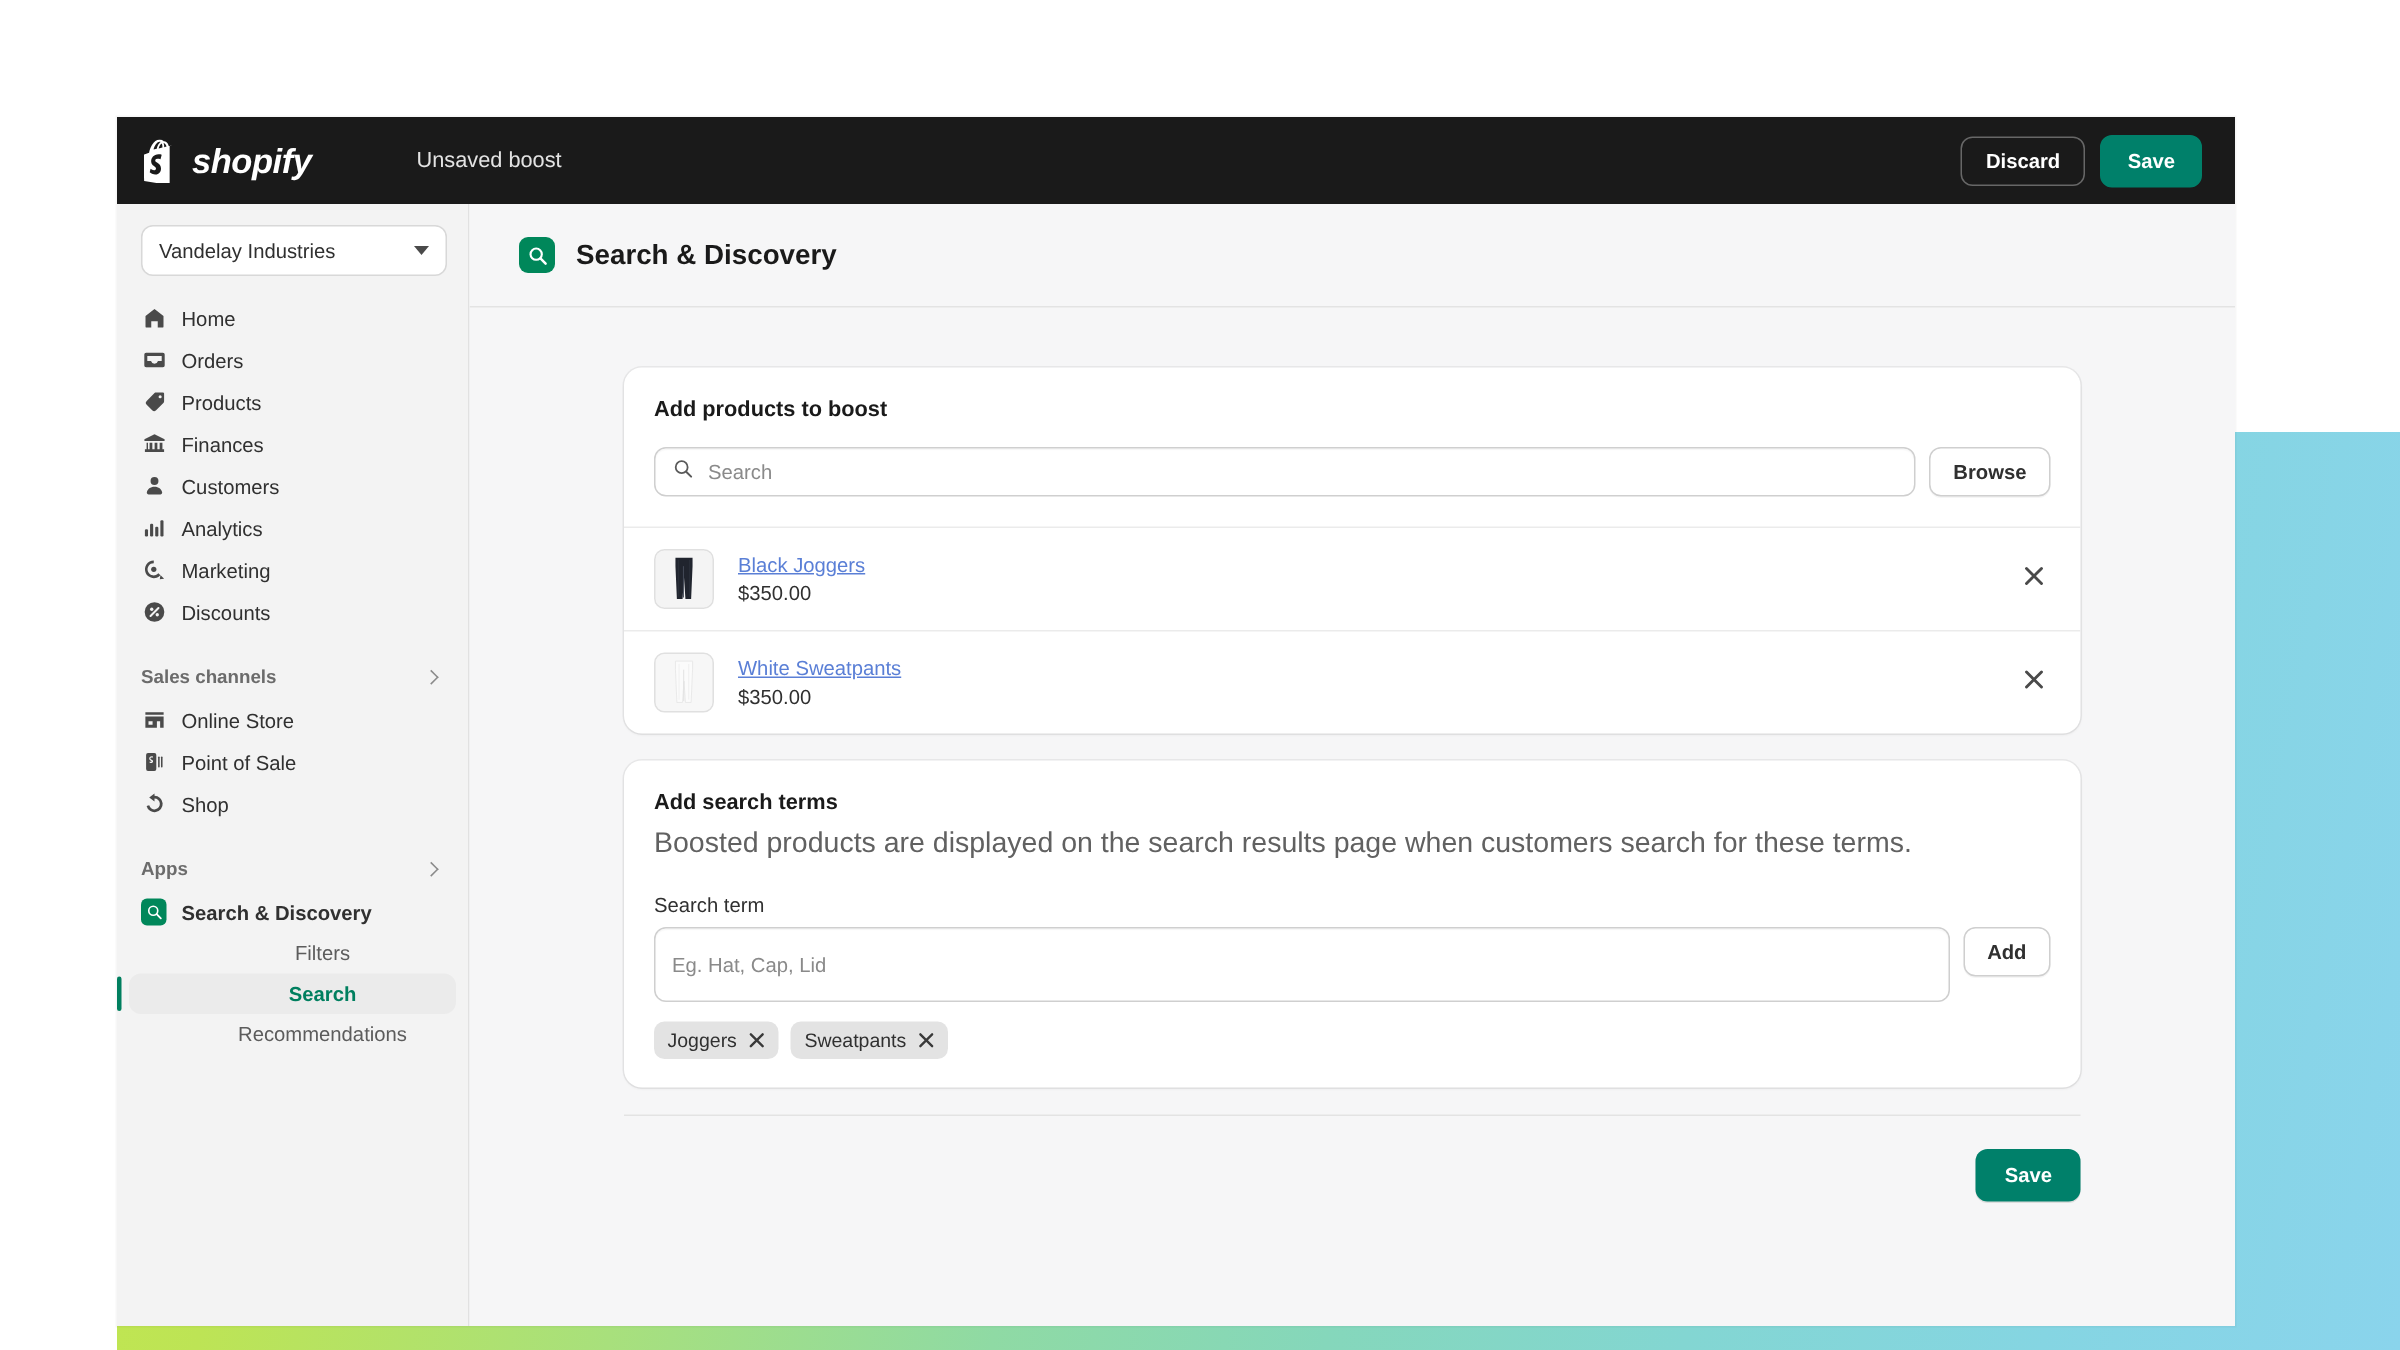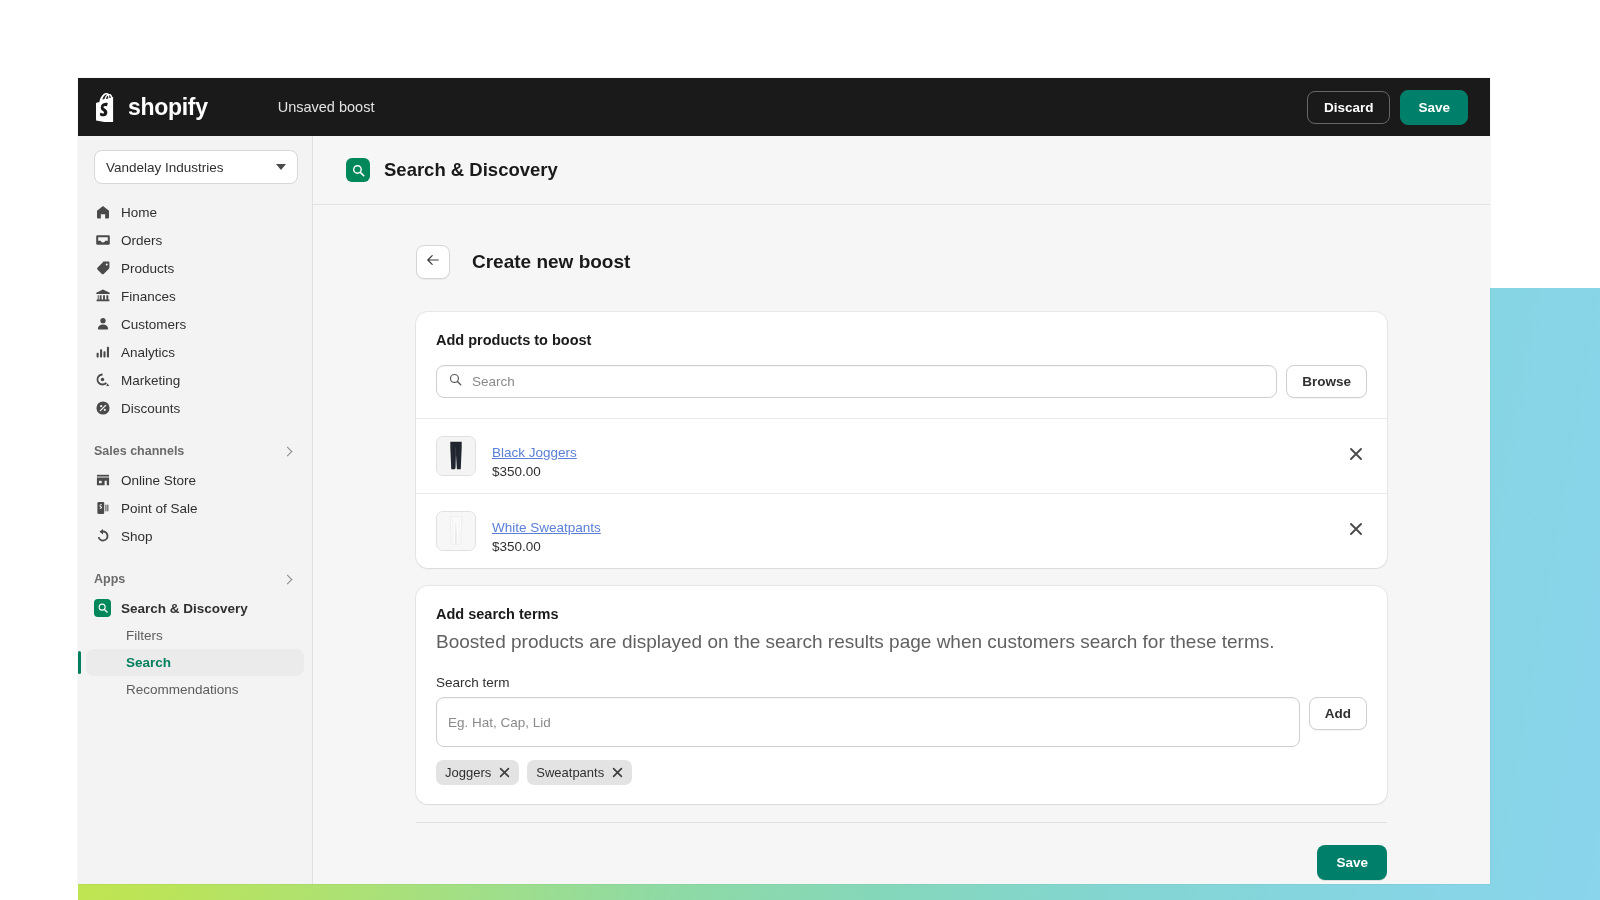--- a/index.html
+++ b/index.html
@@ -44,7 +44,7 @@
   #brand { margin-left: 18px; display: flex; align-items: center; gap: 6px; }
   #brand svg { display: block; }
   #brand .wordmark {
-    color: #ffffff; font-size: 23px; 
+    color: #ffffff; font-size: 23px; font-style: italic;
     font-weight: 700; letter-spacing: -0.3px;
   }
   #topbar-title {

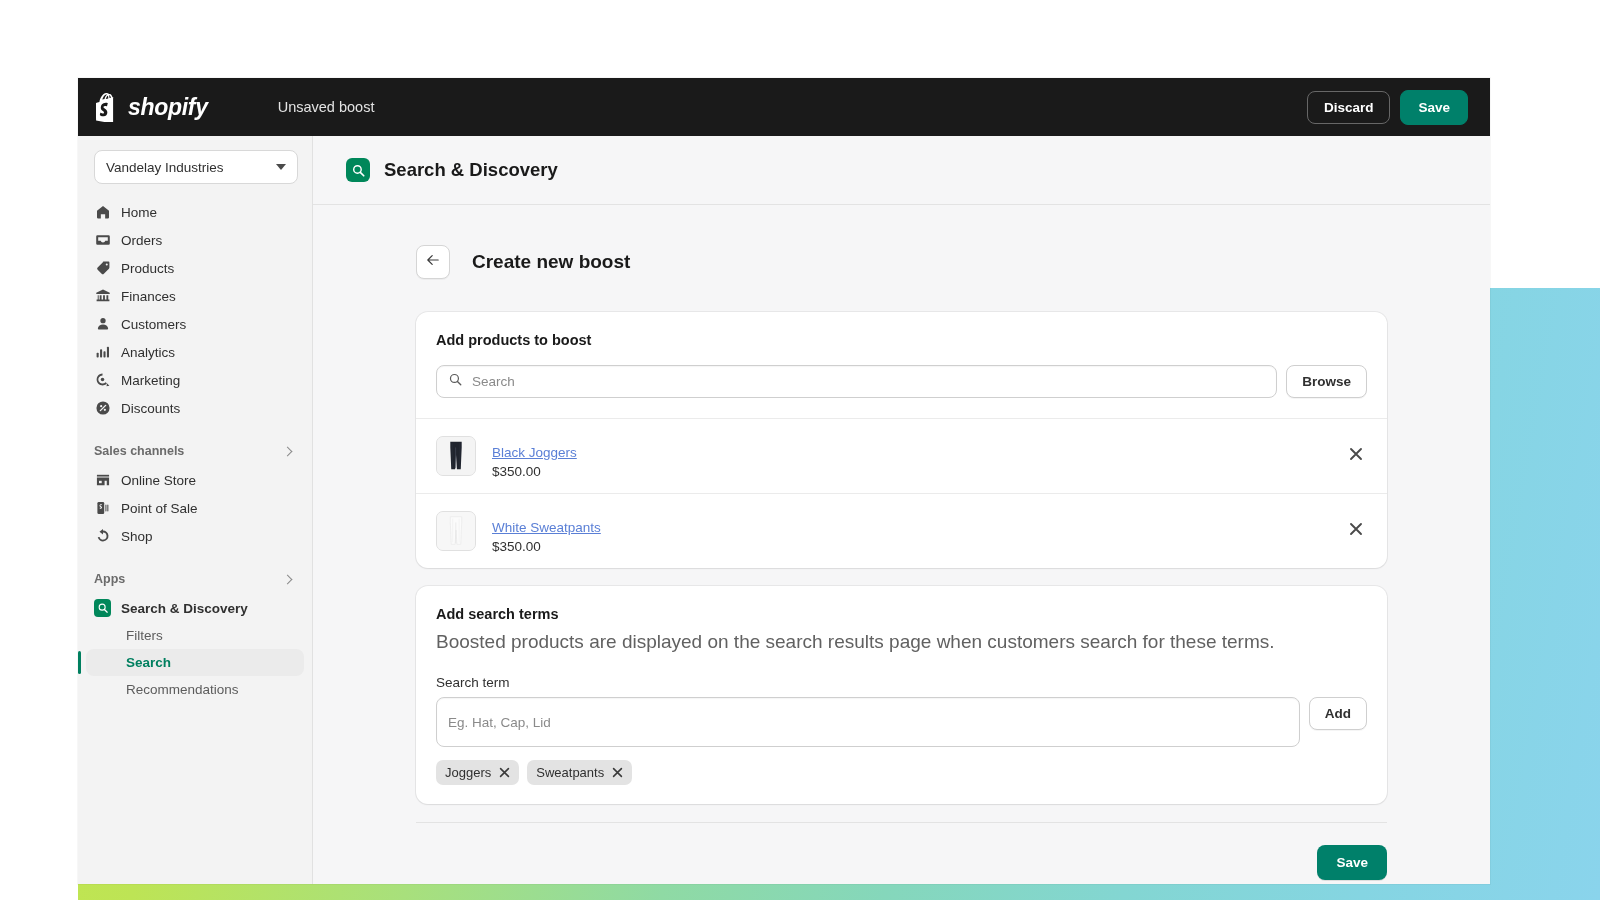--- a/index.html
+++ b/index.html
@@ -449,16 +449,6 @@
 
     <div id="page-body">
 
-      <div id="page-head">
-        <div class="back-btn">
-          <span>
-            <svg width="16" height="16" viewBox="0 0 20 20">
-                <path d="M9 4.5 3.5 10 9 15.5M3.8 10H16.5" stroke="#3a3a3a" stroke-width="1.5" fill="none" stroke-linecap="round" stroke-linejoin="round"></path>
-              </svg>
-          </span>
-        </div>
-        <span class="page-title">Create new boost</span>
-      </div>
 
       <div class="card">
         <div class="card-title">Add products to boost</div>

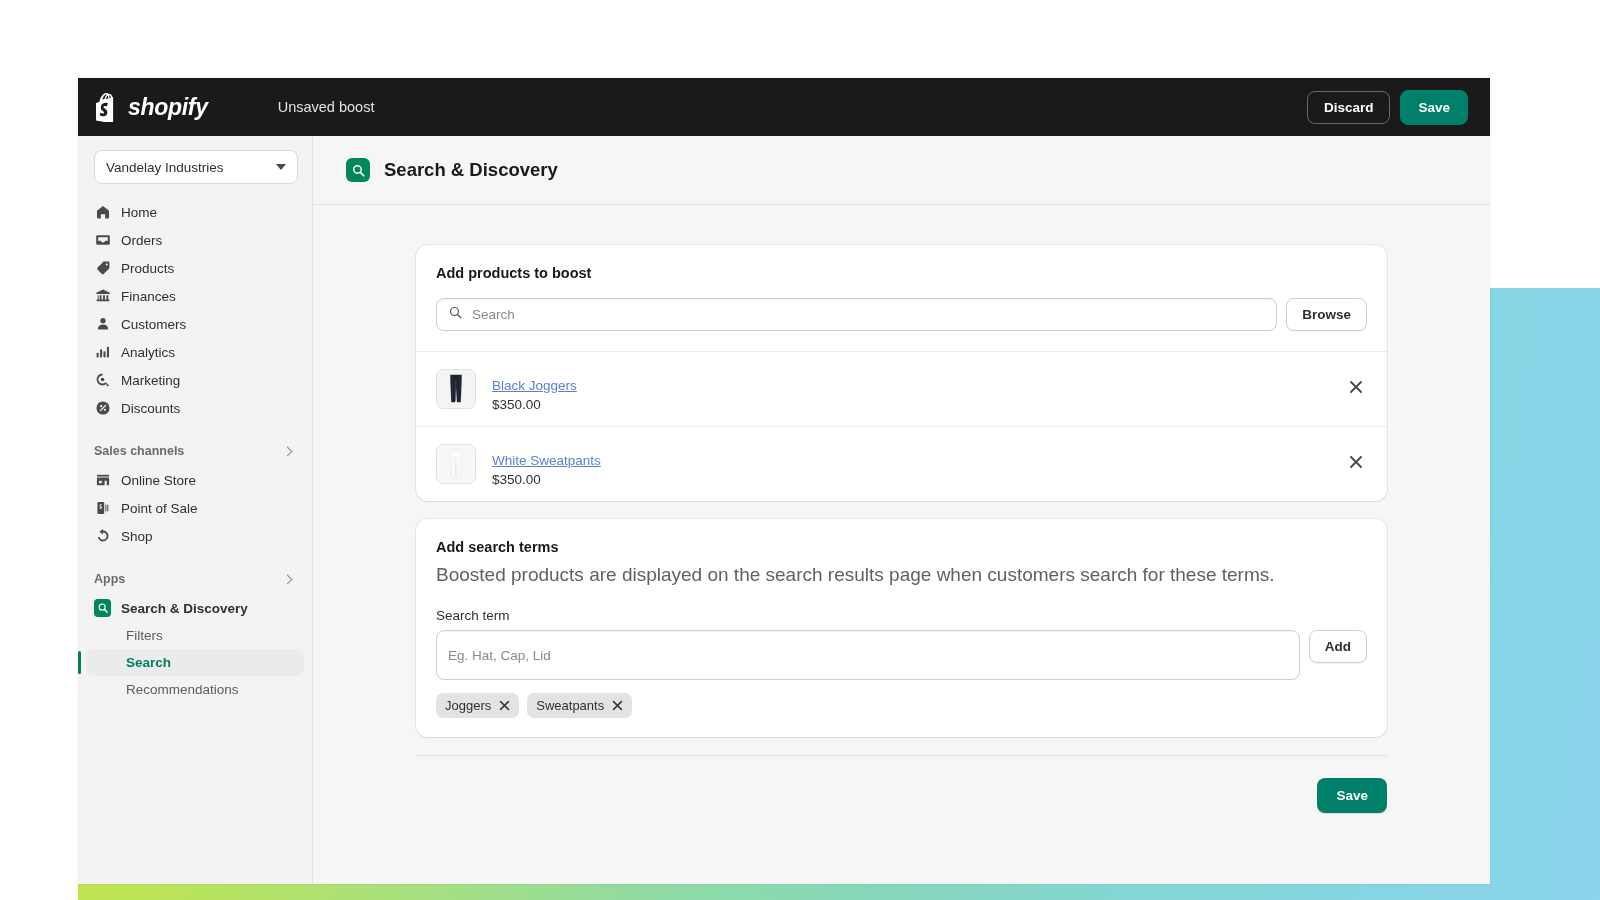--- a/index.html
+++ b/index.html
@@ -210,7 +210,6 @@
   .prod-name {
     font-size: 13.5px; color: #5a7fd6; text-decoration: underline;
     cursor: pointer;
-    margin-top: 12px;
   }
   .prod-price { font-size: 13.5px; color: #303030; }
   .row-remove {

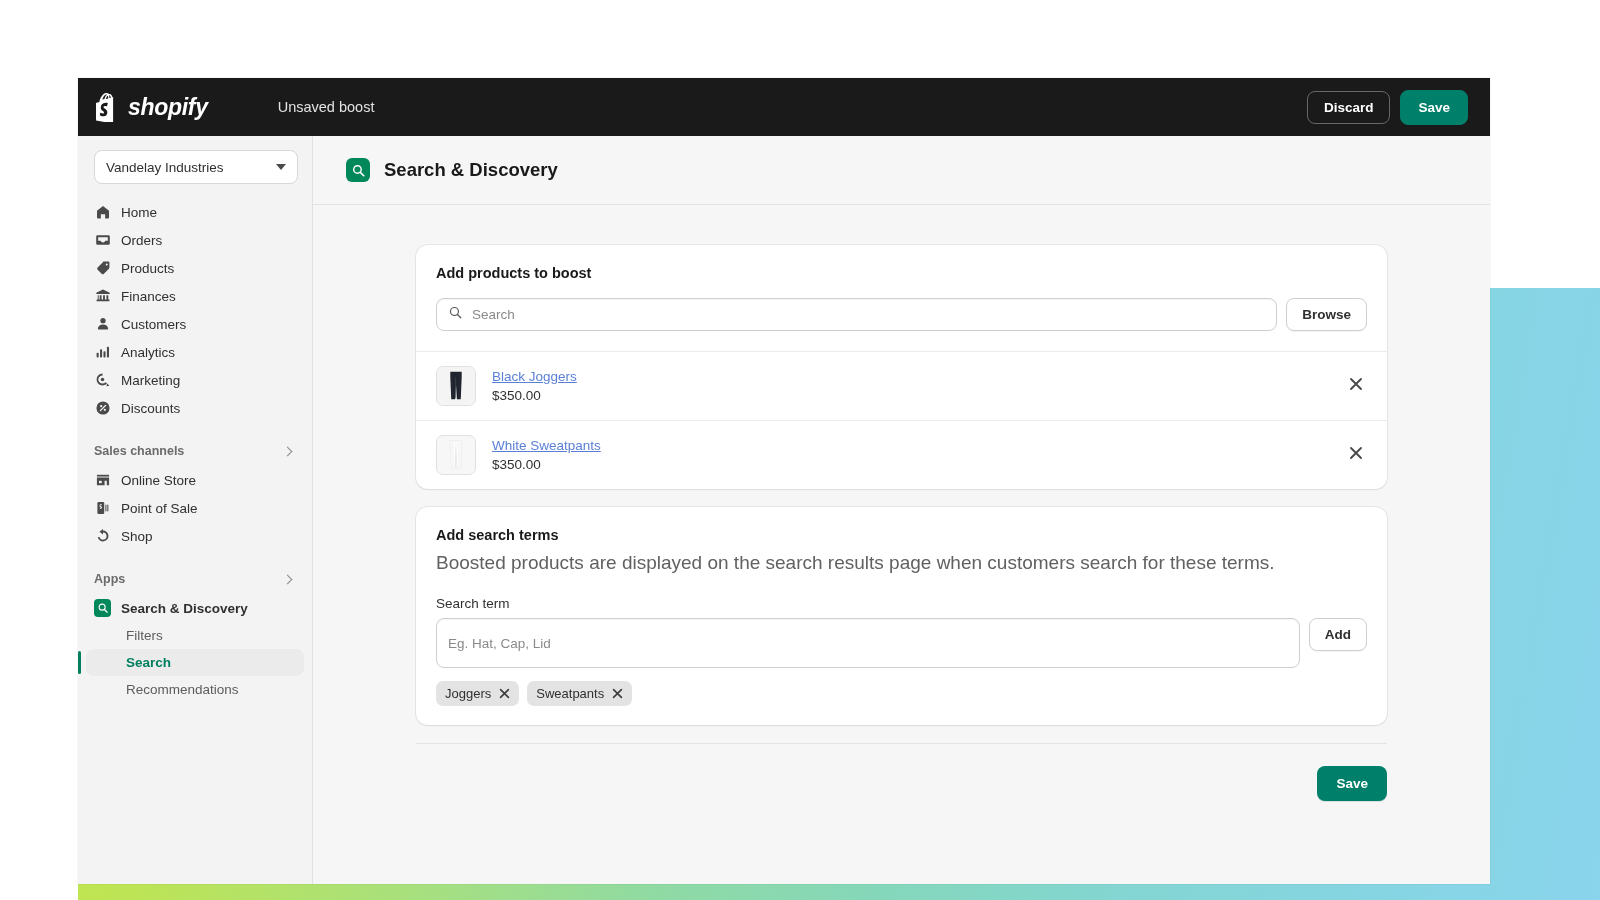--- a/index.html
+++ b/index.html
@@ -118,7 +118,7 @@
   .sub-item {
     display: flex; align-items: center;
     height: 27px; padding-left: 40px; border-radius: 8px;
-    cursor: pointer; position: relative;
+    cursor: pointer; position: relative; justify-content: center;
   }
   .sub-item .sub-label { font-size: 13.5px; color: #5c5c5c; }
   .sub-item.selected { background: #ebebeb; }

